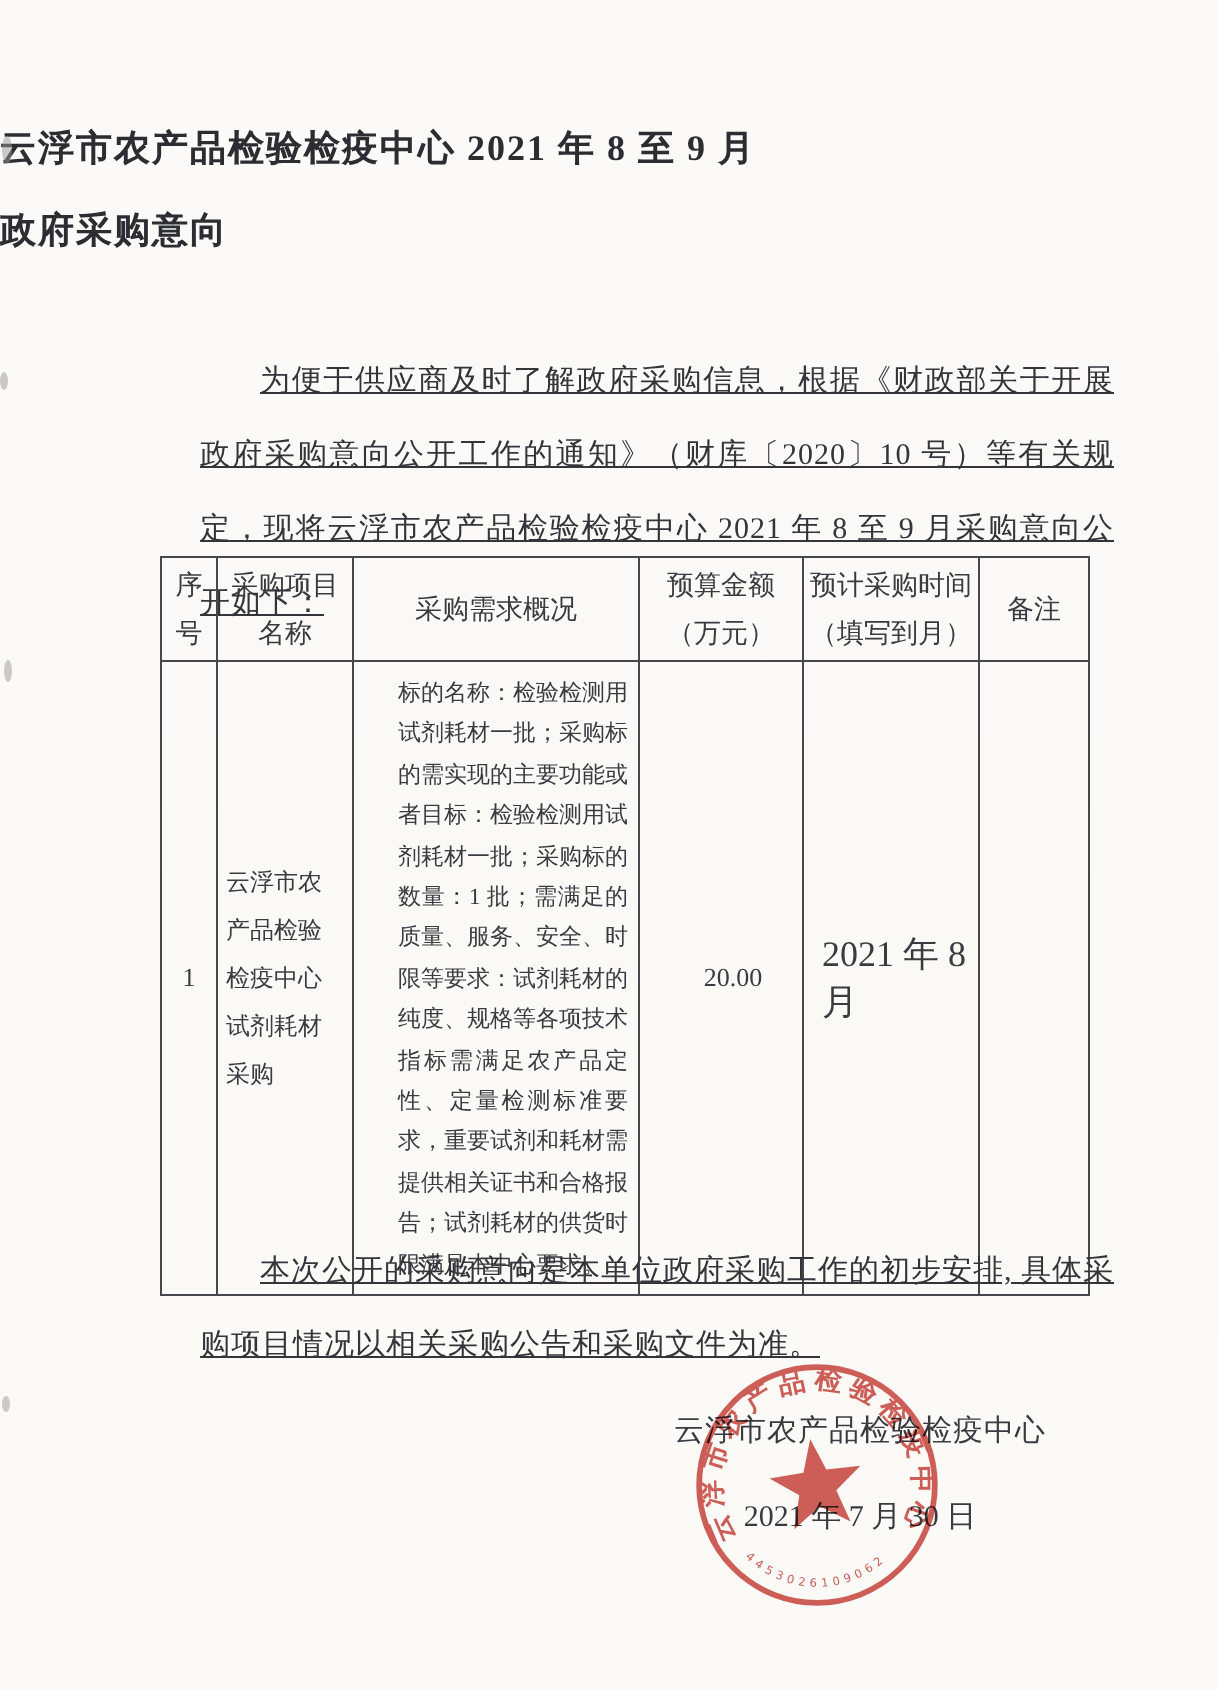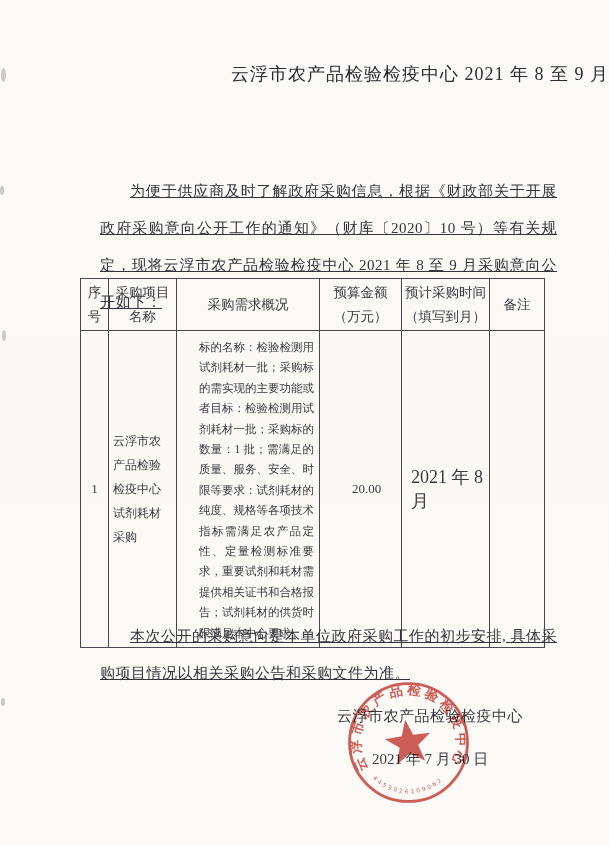--- a/index.html
+++ b/index.html
@@ -21,9 +21,9 @@
     top: 54px;
     left: 0;
     width: 100%;
-    text-align: right;
+    text-align: left;
     font-size: 18px;
-    font-weight: normal;
+    font-weight: bold;
     line-height: 41px;
     color: #2c2d33;
     letter-spacing: 1px;

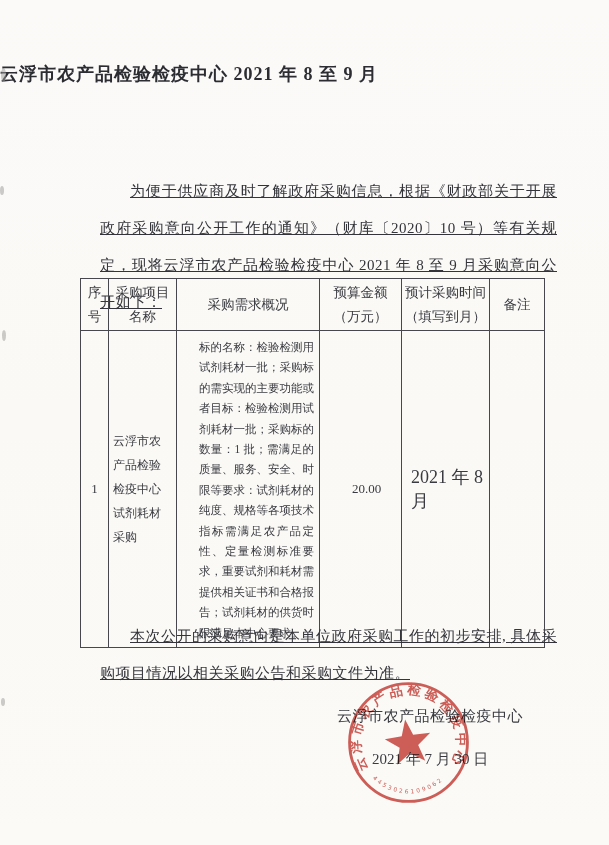--- a/index.html
+++ b/index.html
@@ -145,6 +145,7 @@
 
   <div class="title-block">
     <div>云浮市农产品检验检疫中心 2021 年 8 至 9 月</div>
+    <div>政府采购意向</div>
   </div>
 
   <p class="para intro">为便于供应商及时了解政府采购信息，根据《财政部关于开展政府采购意向公开工作的通知》（财库〔2020〕10 号）等有关规定，现将云浮市农产品检验检疫中心 2021 年 8 至 9 月采购意向公开如下：</p>

